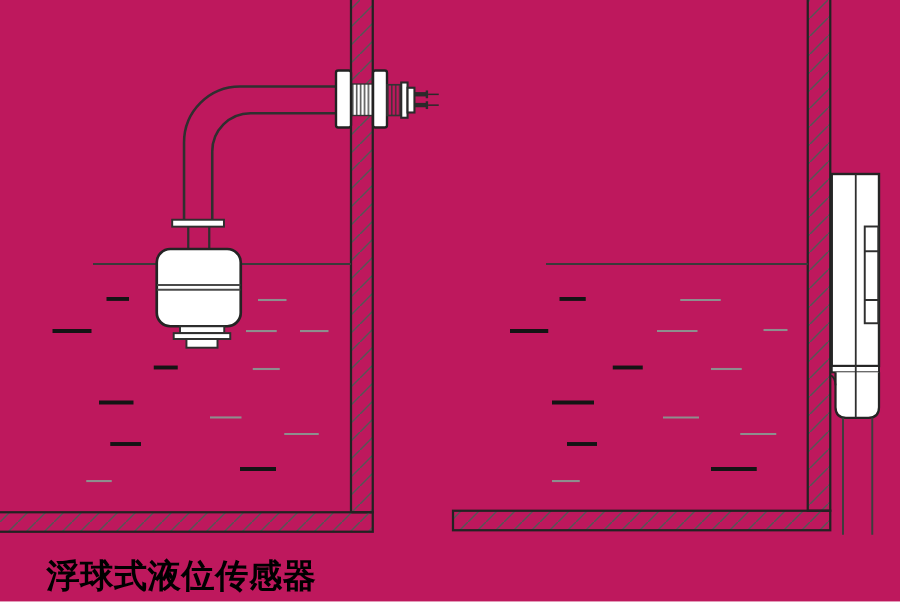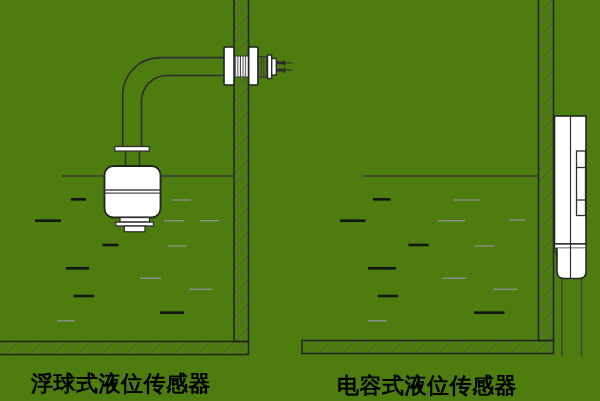--- a/index.html
+++ b/index.html
@@ -8,7 +8,7 @@
     position: relative;
     width: 600px;
     height: 401px;
-    background: #4d7c0f;
+    background: #be185d;
     overflow: hidden;
     font-family: "Liberation Sans", sans-serif;
   }

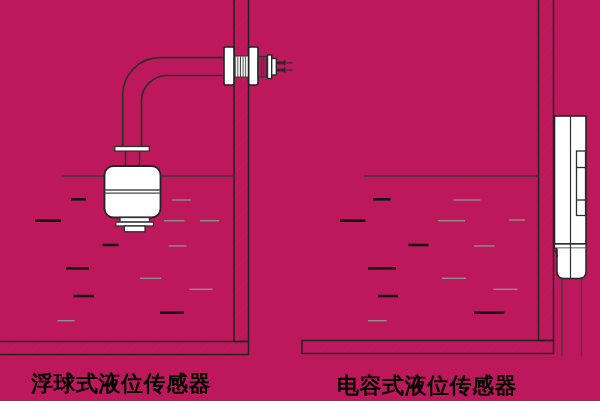--- a/index.html
+++ b/index.html
@@ -153,7 +153,6 @@
 
   <div class="caption caption-left">浮球式液位传感器</div>
 
-  <div class="caption caption-right">电容式液位传感器</div>
 
 </div>
 

